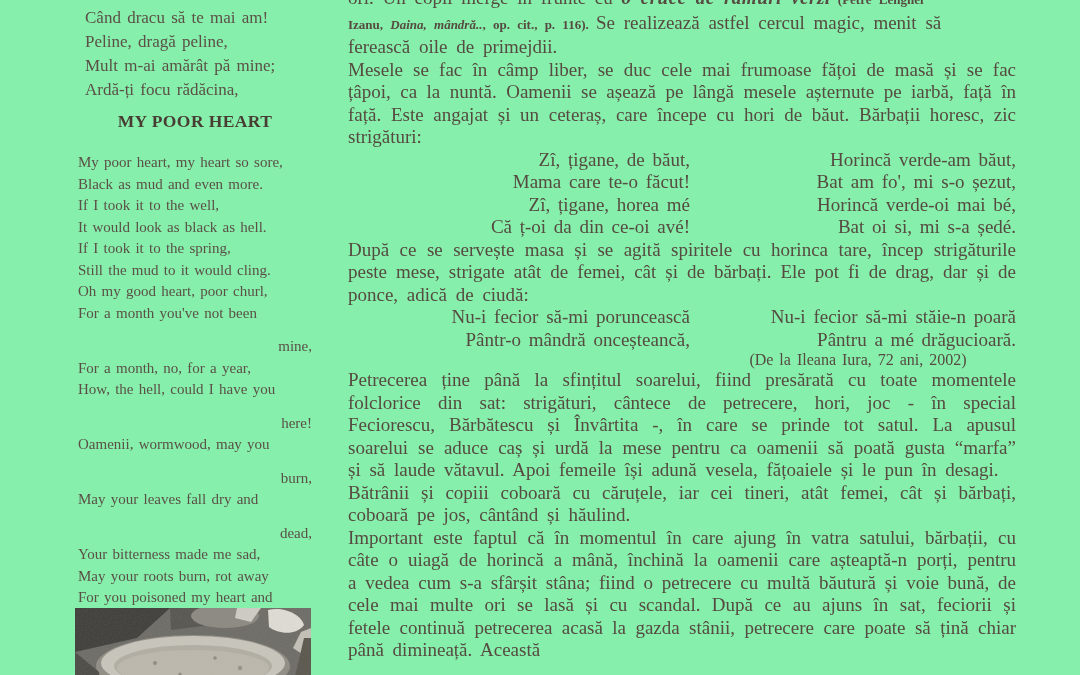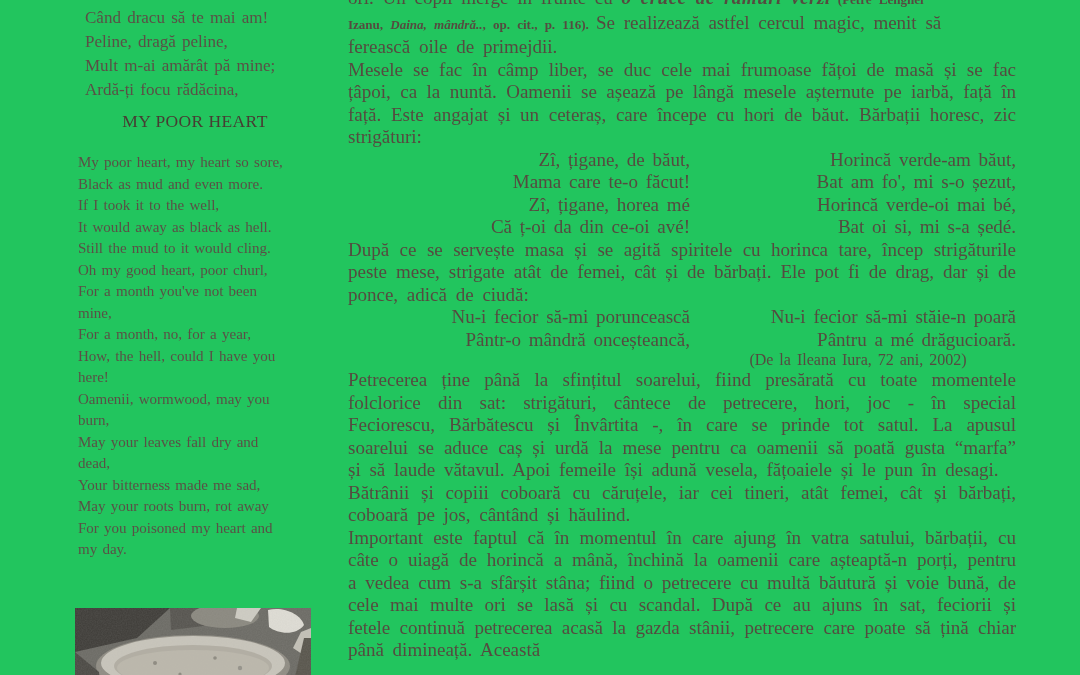--- a/index.html
+++ b/index.html
@@ -7,7 +7,7 @@
     position: relative;
     width: 1080px;
     height: 675px;
-    background: #22c55e;
+    background: #86efac;
     overflow: hidden;
     font-family: "Liberation Serif", serif;
     color: #5a5046;

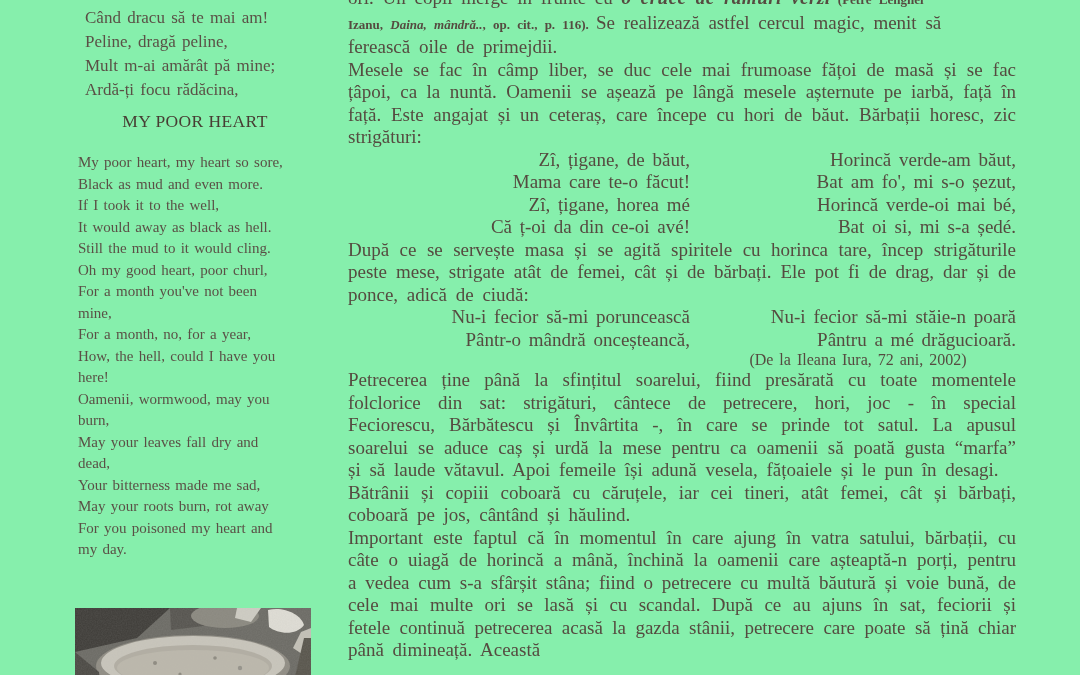--- a/index.html
+++ b/index.html
@@ -29,7 +29,7 @@
   }
   .heading {
     font-size: 17.5px;
-    font-weight: normal;
+    font-weight: bold;
     text-align: center;
     margin: 9px 0 11px 0;
     line-height: 21px;

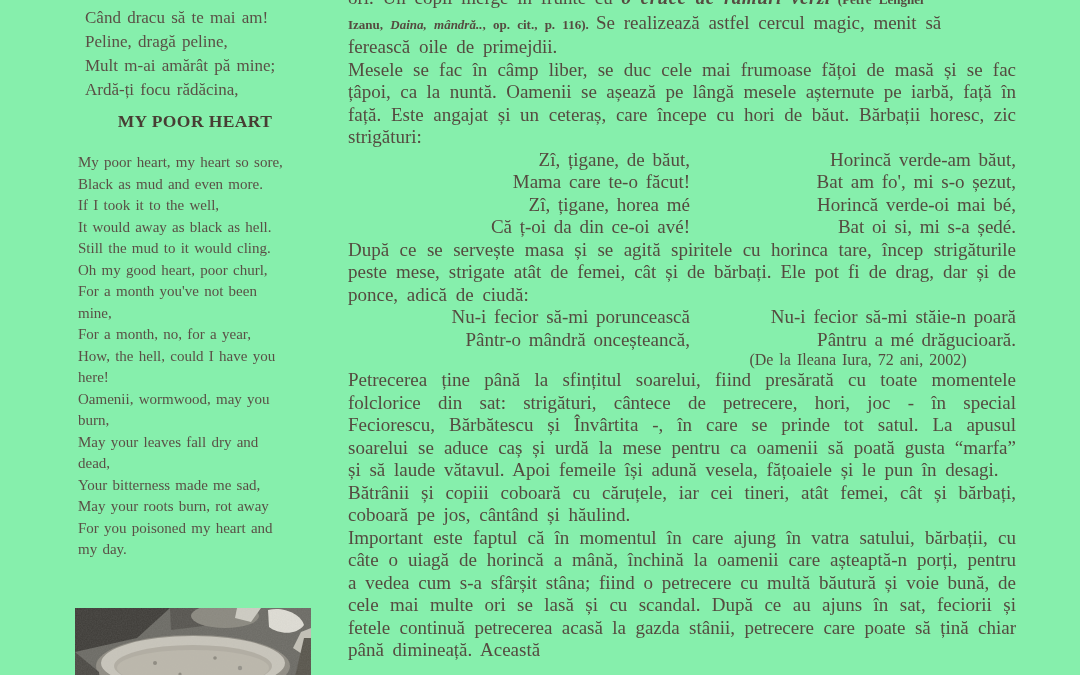--- a/index.html
+++ b/index.html
@@ -108,7 +108,7 @@
         <div class="pline">My poor heart, my heart so sore,</div>
         <div class="pline">Black as mud and even more.</div>
         <div class="pline">If I took it to the well,</div>
-        <div class="pline">It would away as black as hell.</div>
+        <div class="pline">It would look as black as hell.</div>
         <div class="pline">Still the mud to it would cling.</div>
         <div class="pline">Oh my good heart, poor churl,</div>
         <div class="pline">For a month you've not been</div>

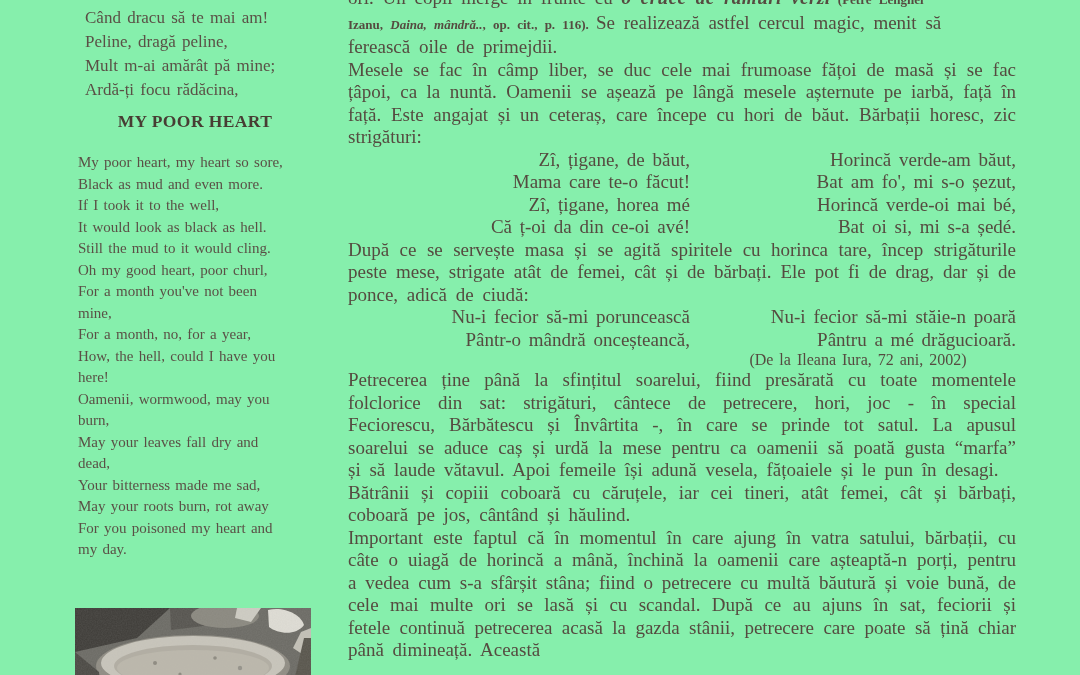--- a/index.html
+++ b/index.html
@@ -109,6 +109,7 @@
         <div class="pline">Black as mud and even more.</div>
         <div class="pline">If I took it to the well,</div>
         <div class="pline">It would look as black as hell.</div>
+        <div class="pline">If I took it to the spring,</div>
         <div class="pline">Still the mud to it would cling.</div>
         <div class="pline">Oh my good heart, poor churl,</div>
         <div class="pline">For a month you've not been</div>

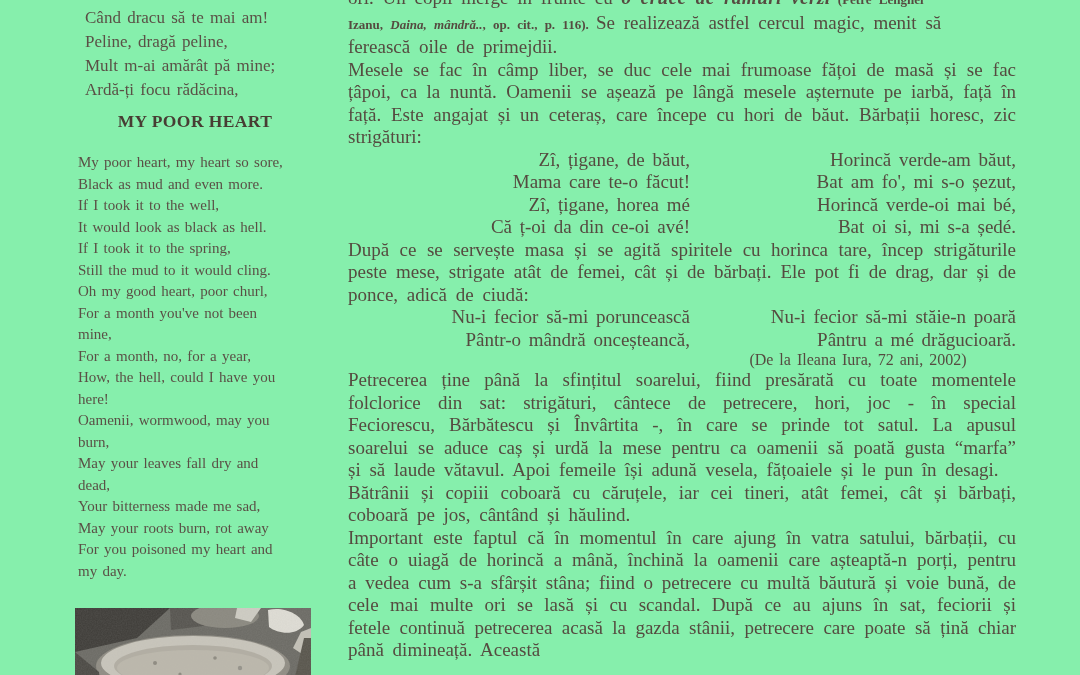--- a/index.html
+++ b/index.html
@@ -43,7 +43,7 @@
     word-spacing: 1.5px;
     white-space: nowrap;
   }
-  .en-poem .pline.cont { text-align: left; white-space: normal; }
+  .en-poem .pline.cont { text-align: right; white-space: normal; margin-top: 12px; }
 
   
   .photo {

